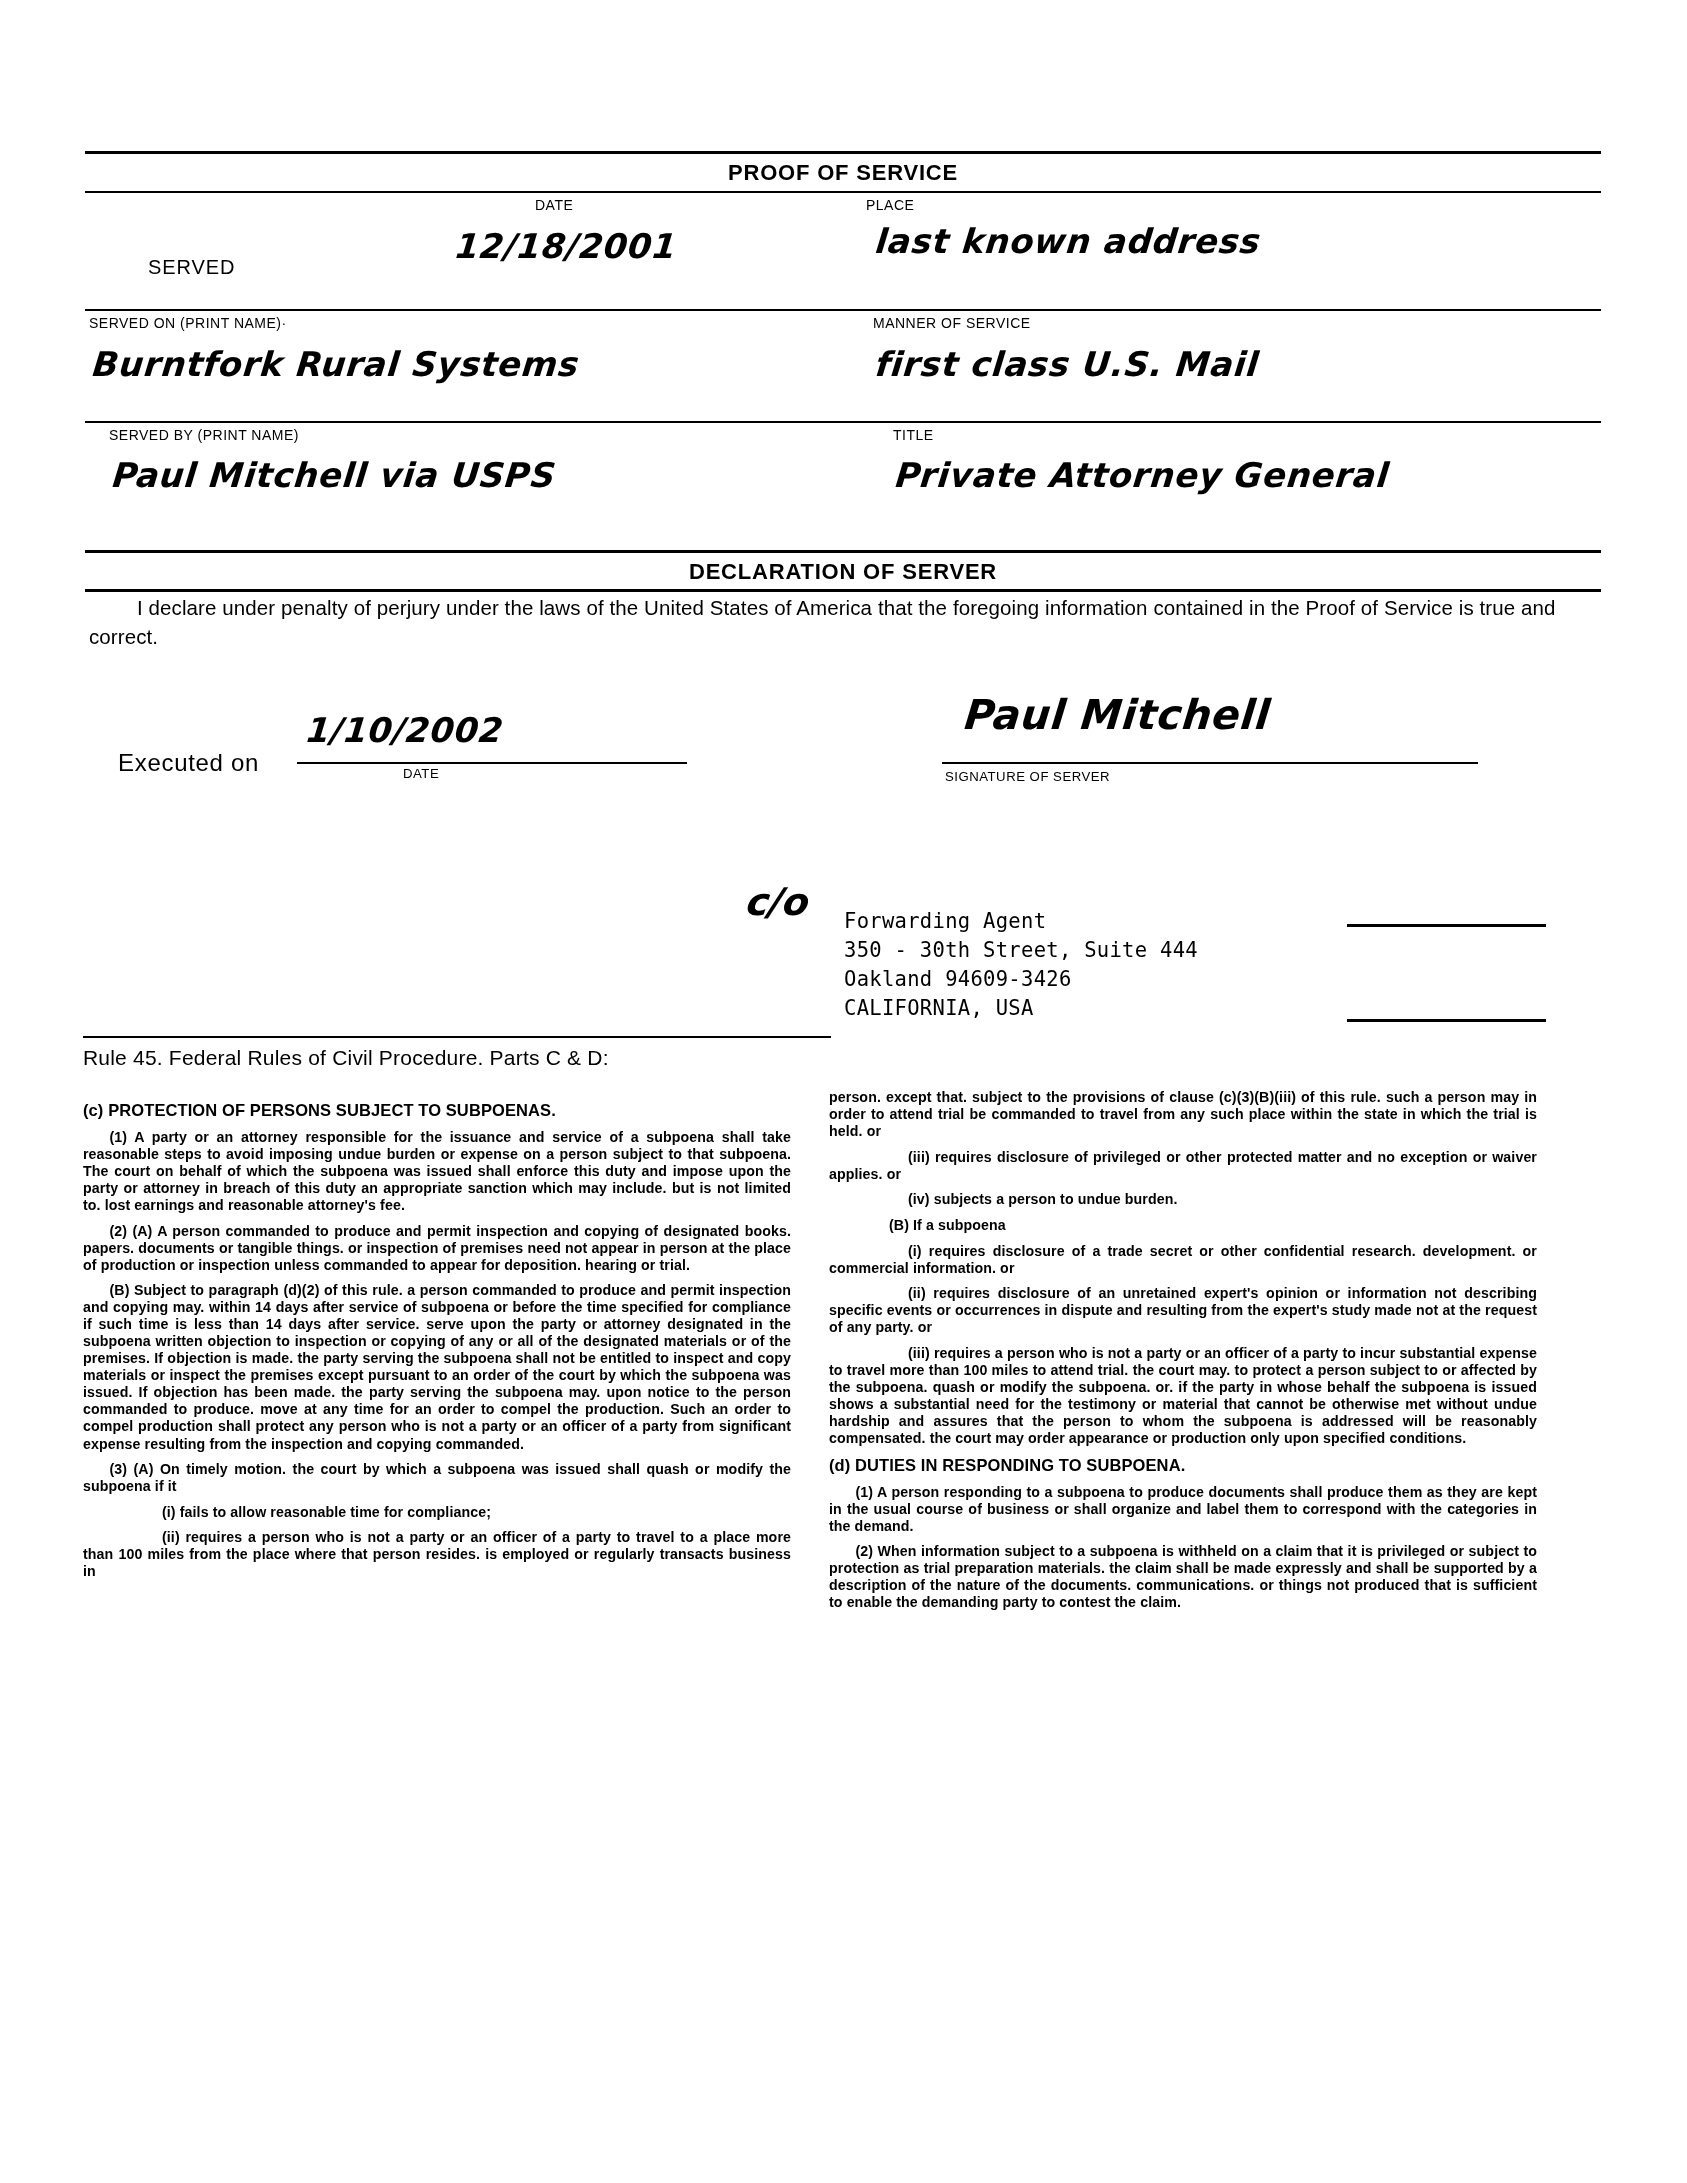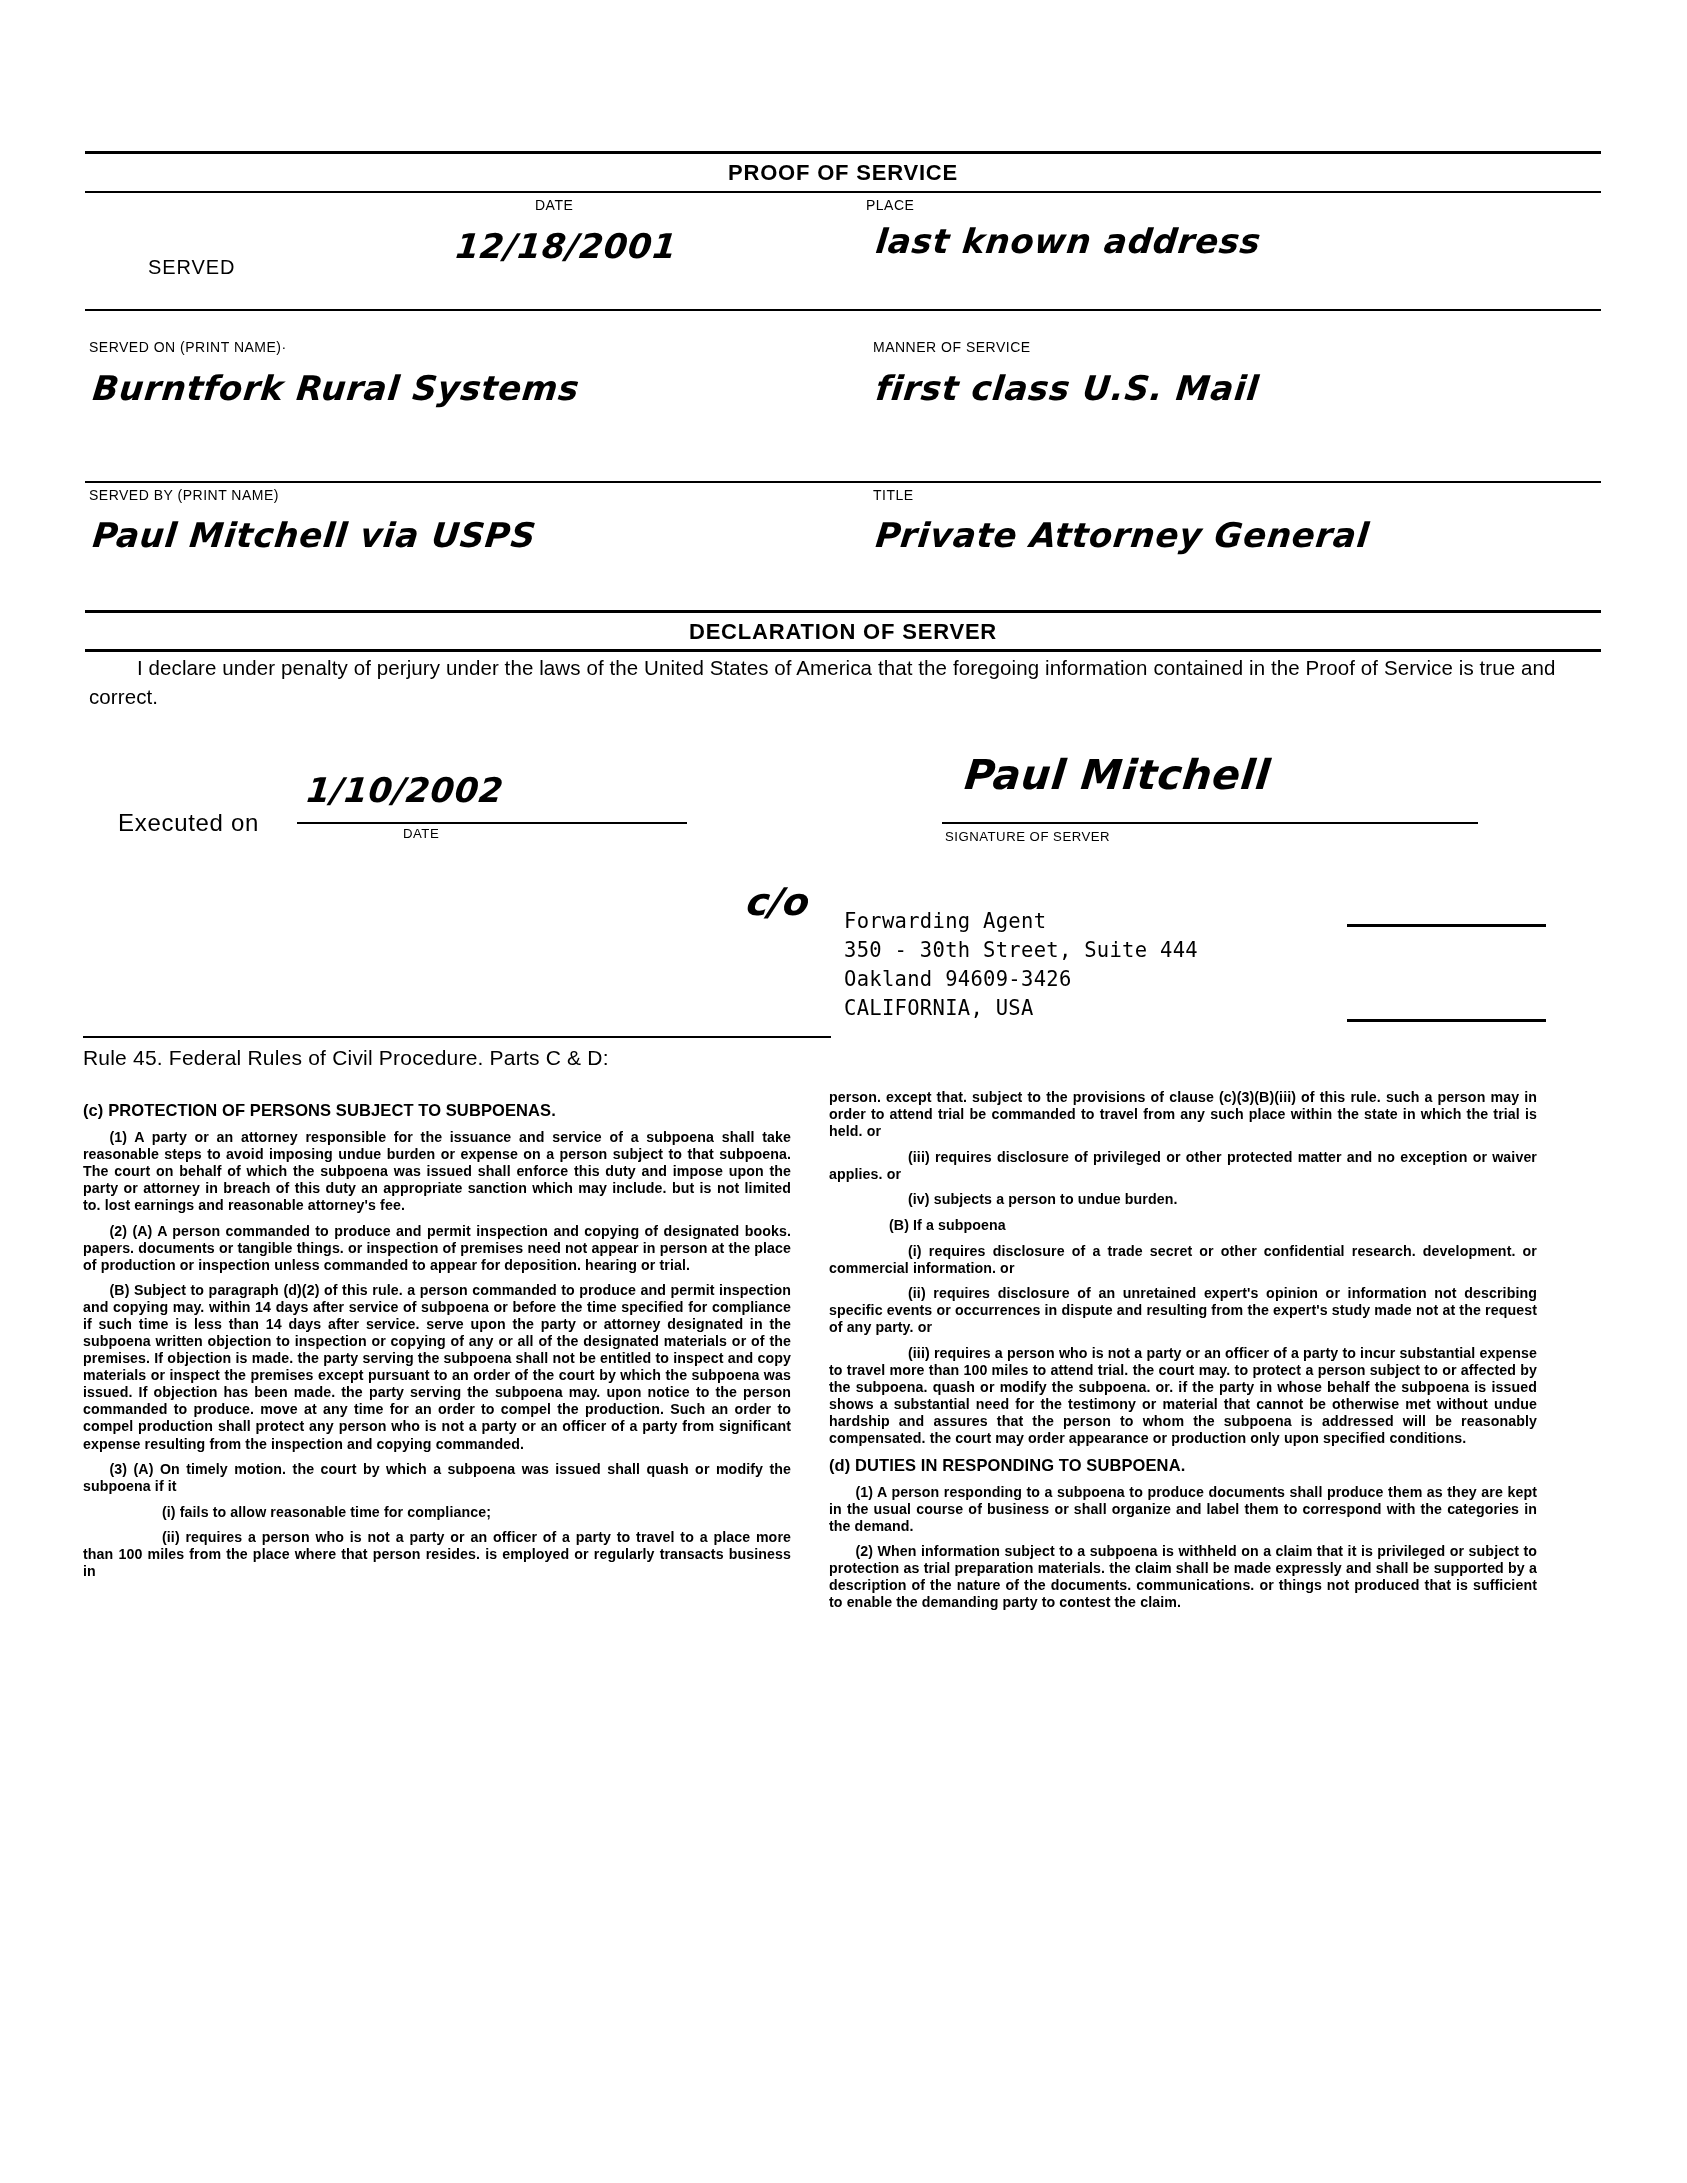--- a/index.html
+++ b/index.html
@@ -258,7 +258,7 @@
     </div>
 
     <div class="row">
-      <div class="row-inner" style="height:146px;margin-top:24px;">
+      <div class="row-inner" style="height:110px;">
         <div class="cell-lbl lbl" style="left:4px;">SERVED ON (PRINT NAME)·</div>
         <div class="cell-val hand" style="left:8px; top:33px;">Burntfork Rural Systems</div>
 

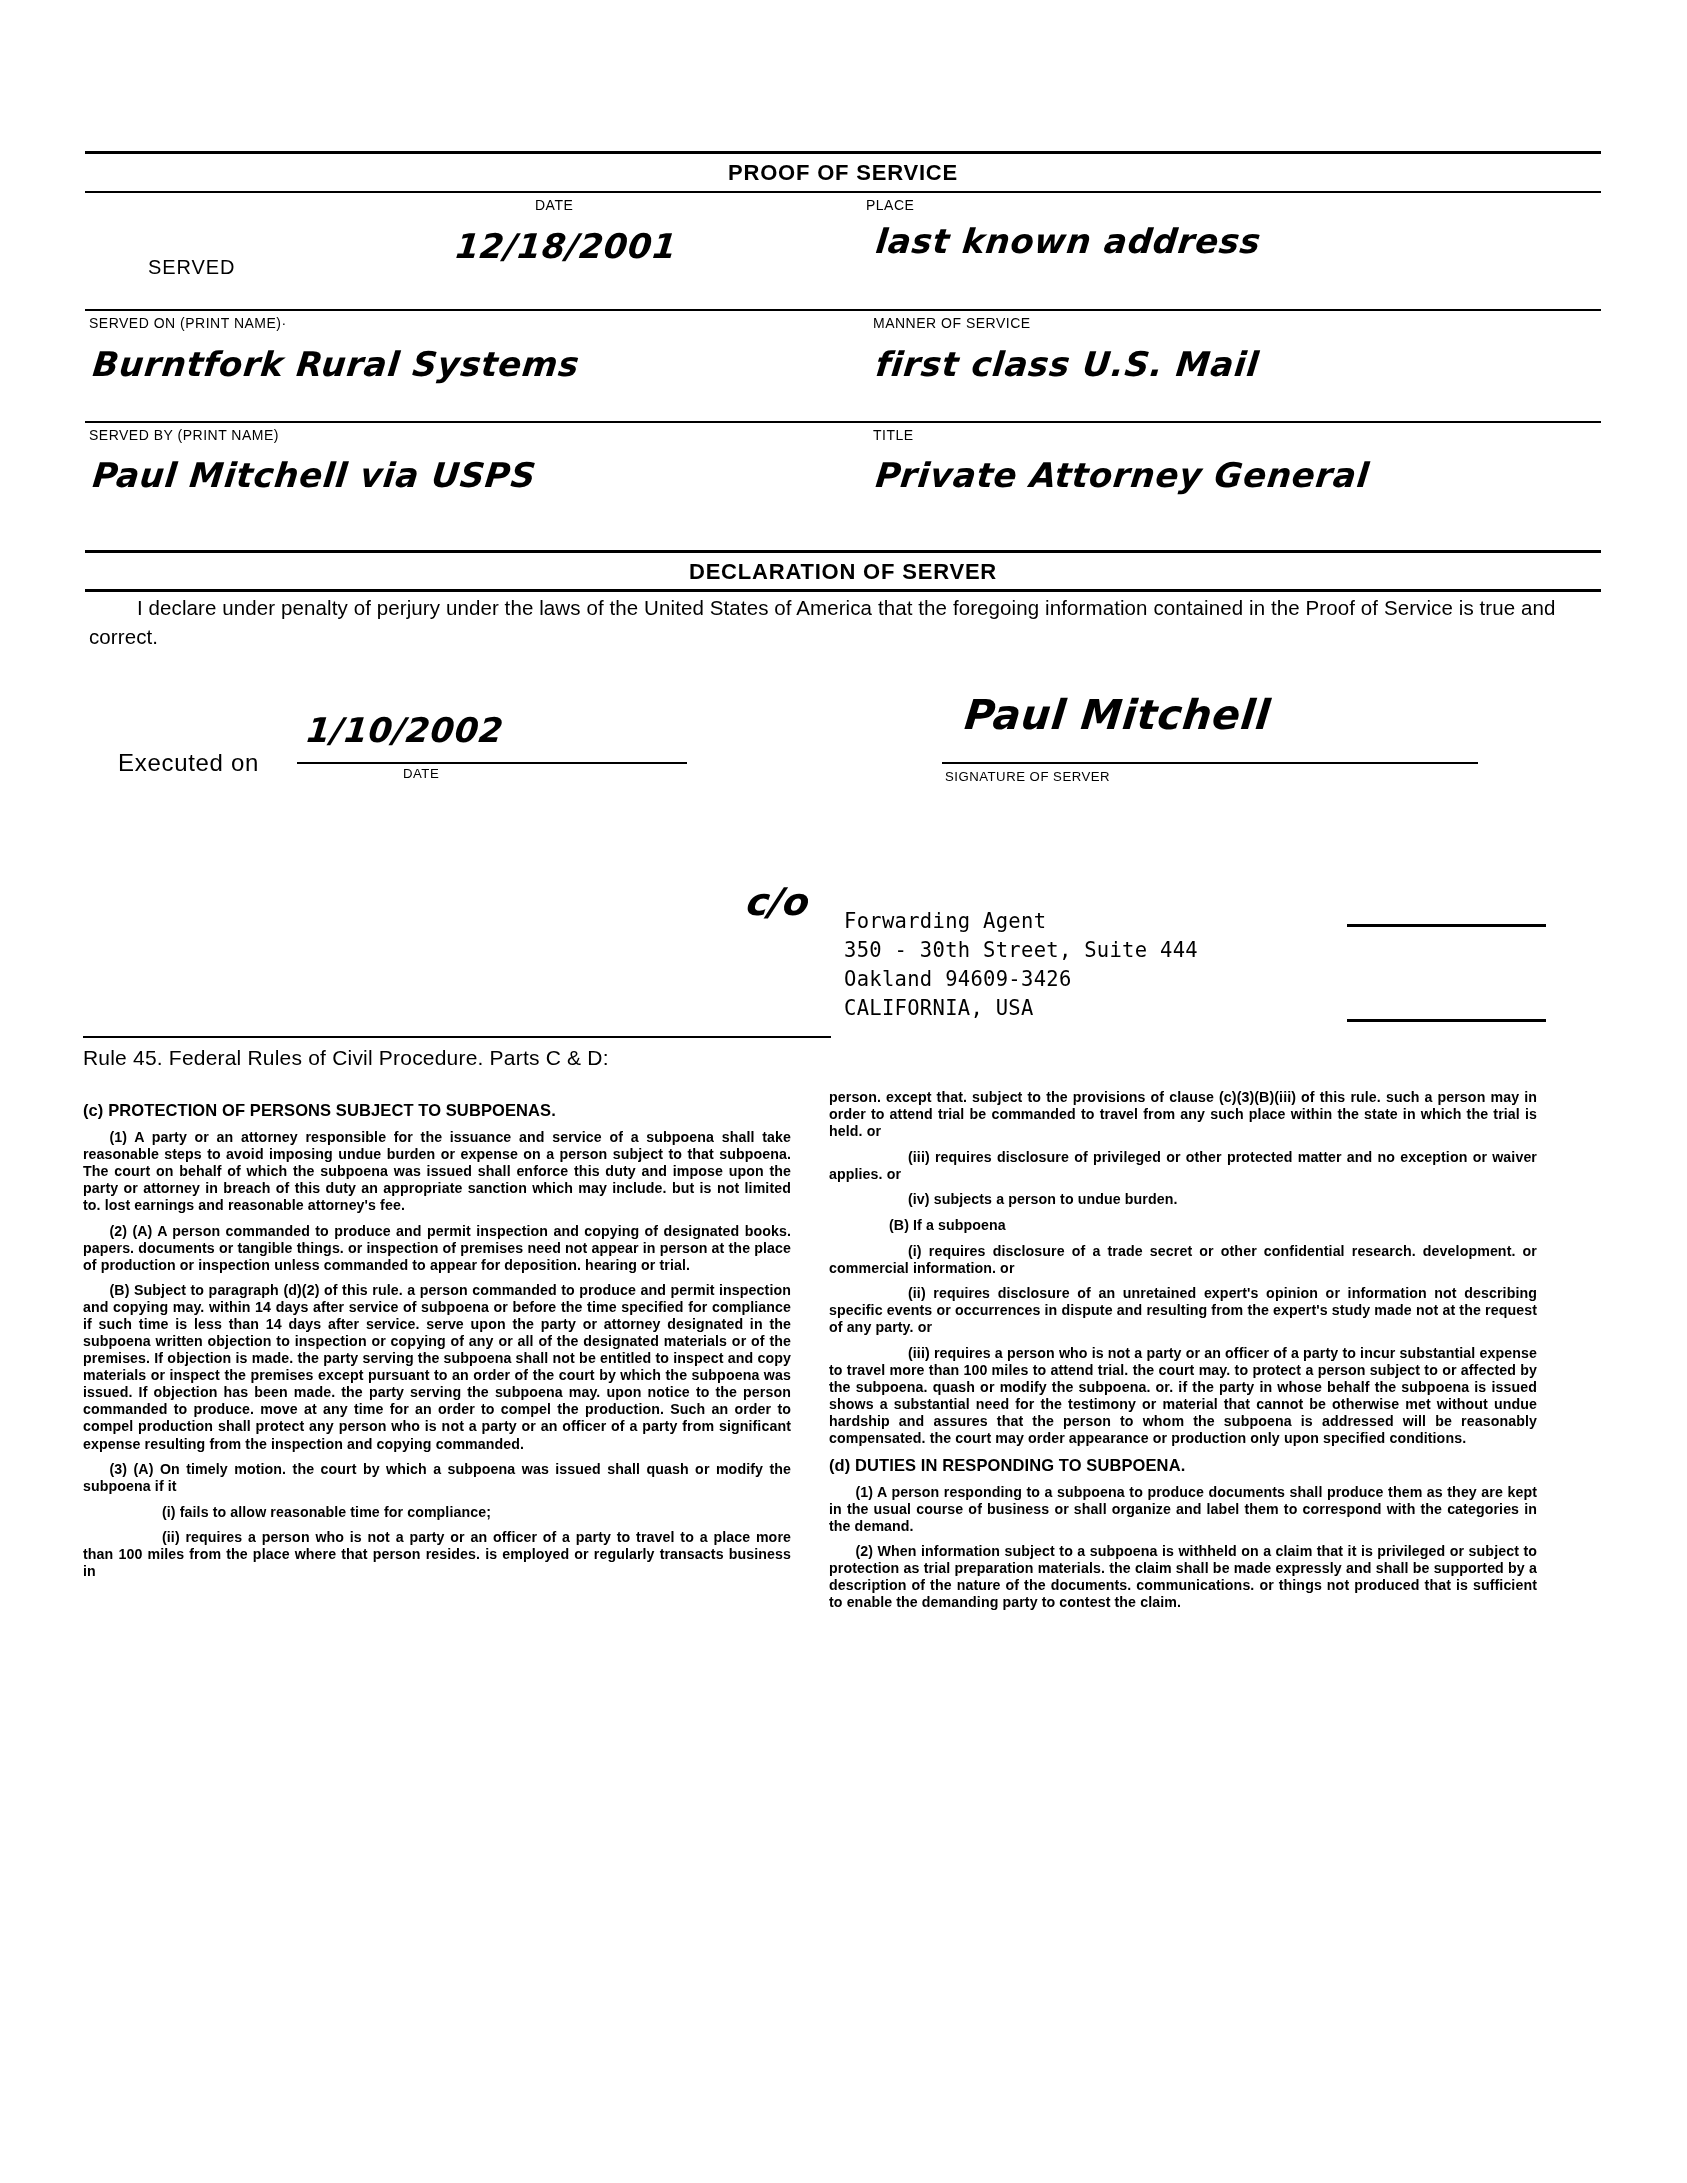--- a/index.html
+++ b/index.html
@@ -269,7 +269,7 @@
     </div>
 
     <div class="row">
-      <div class="row-inner" style="height:127px;">
+      <div class="row-inner" style="height:127px;margin-left:20px;">
         <div class="cell-lbl lbl" style="left:4px;">SERVED BY (PRINT NAME)</div>
         <div class="cell-val hand" style="left:8px; top:32px;">Paul Mitchell   via USPS</div>
 

